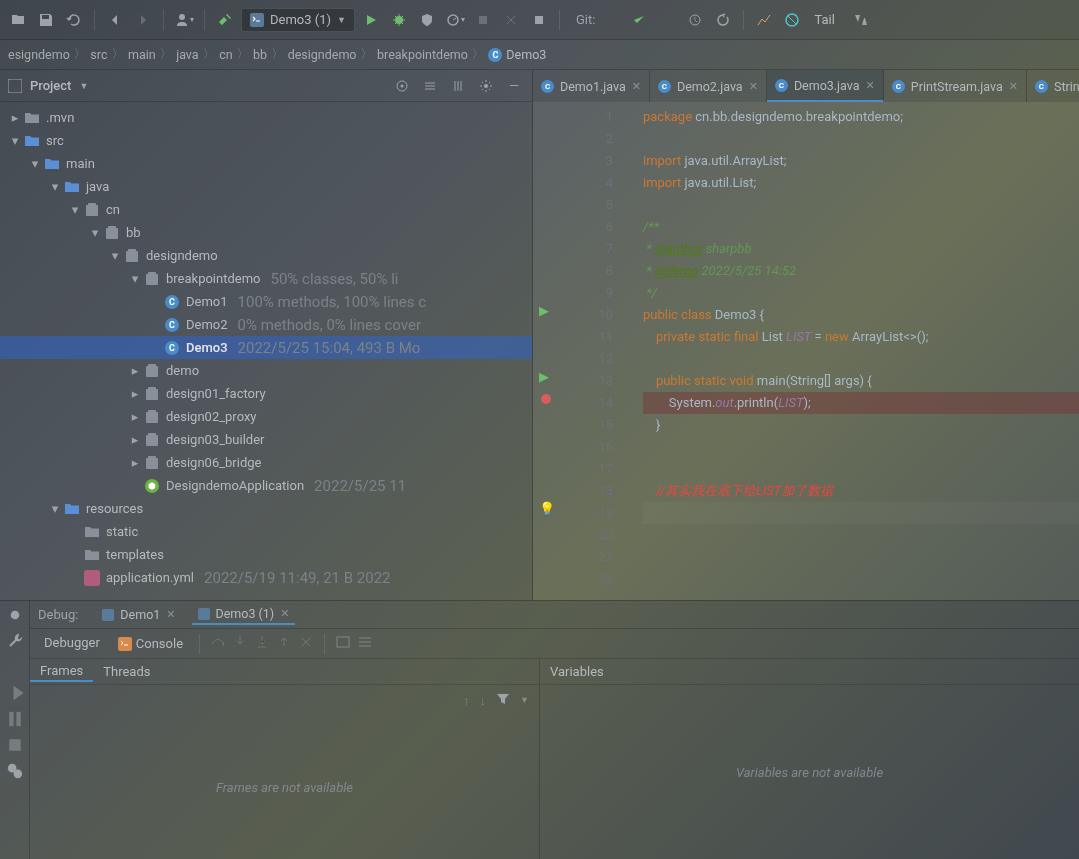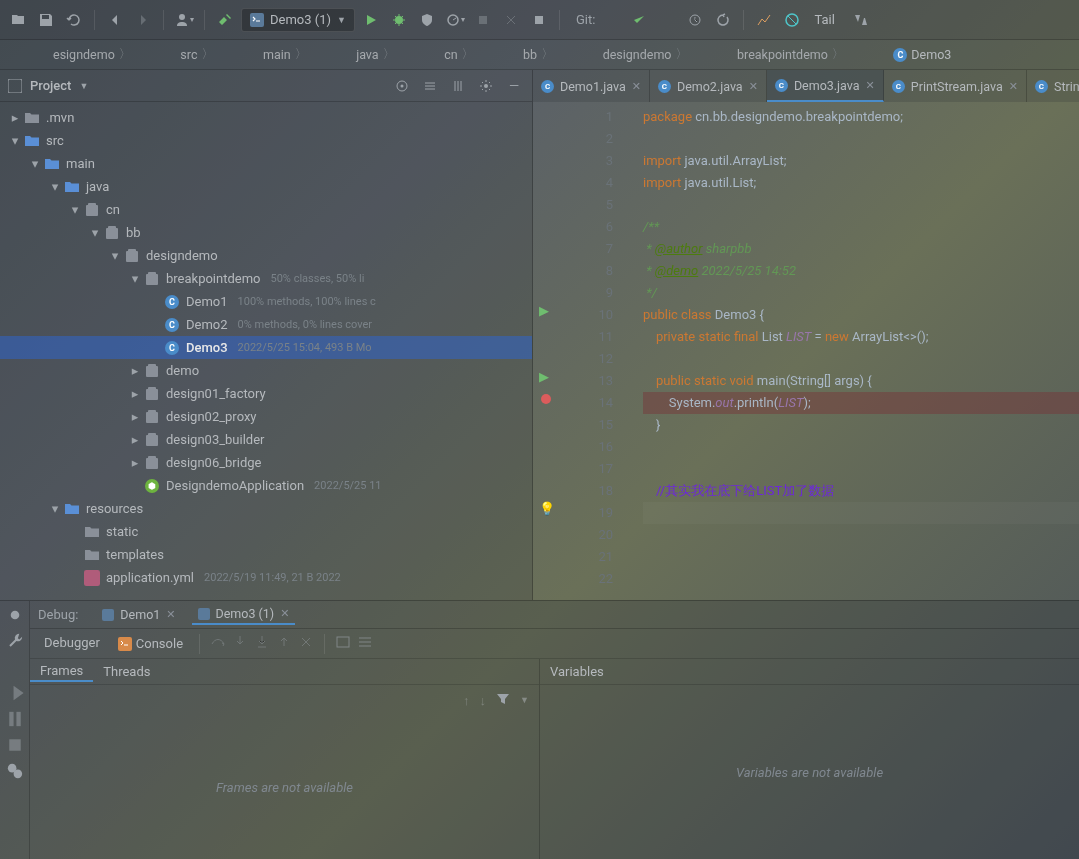--- a/index.html
+++ b/index.html
@@ -18,7 +18,7 @@
 
 .breadcrumb { height: 30px; display: flex; align-items: center; padding: 0 8px; gap: 4px; font-size: 12.5px; background: rgba(45,50,55,0.25); border-bottom: 1px solid rgba(0,0,0,0.2); }
 .breadcrumb .chev { color: #7a8085; }
-.breadcrumb .crumb { color: #a5a9ad; cursor: pointer; margin-left: 45px; }
+.breadcrumb .crumb { color: #a5a9ad; cursor: pointer; }
 .breadcrumb .crumb.last { color: #b5b9bd; display: inline-flex; align-items: center; gap: 4px; }
 
 .mid { display: flex; height: 530px; }

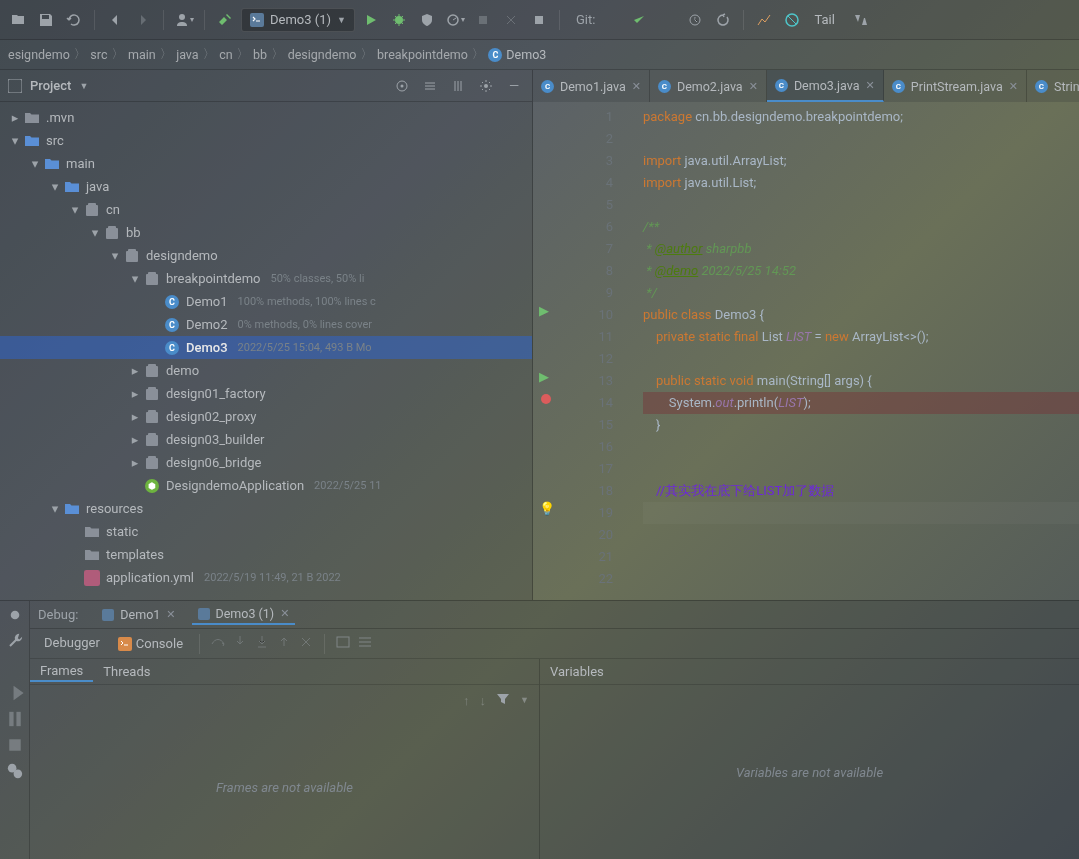--- a/index.html
+++ b/index.html
@@ -33,7 +33,7 @@
 .row .chev-t { width: 14px; height: 14px; display: inline-flex; align-items: center; justify-content: center; color: #9da3a9; }
 .row .fi { width: 16px; height: 16px; margin: 0 6px 0 2px; display: inline-flex; align-items: center; justify-content: center; }
 .row .lbl { color: #b5b9bd; }
-.row .meta { color: #7a8288; margin-left: 10px; font-size: 11px; }
+.row .meta { color: #7a8288; margin-left: 10px; font-size: 15px; }
 .row.selected { background: rgba(47,101,202,0.55); }
 .row.selected .lbl { color: #e8e8e8; font-weight: 500; }
 .pad-0 { padding-left: 8px; } .pad-1 { padding-left: 28px; } .pad-2 { padding-left: 48px; }

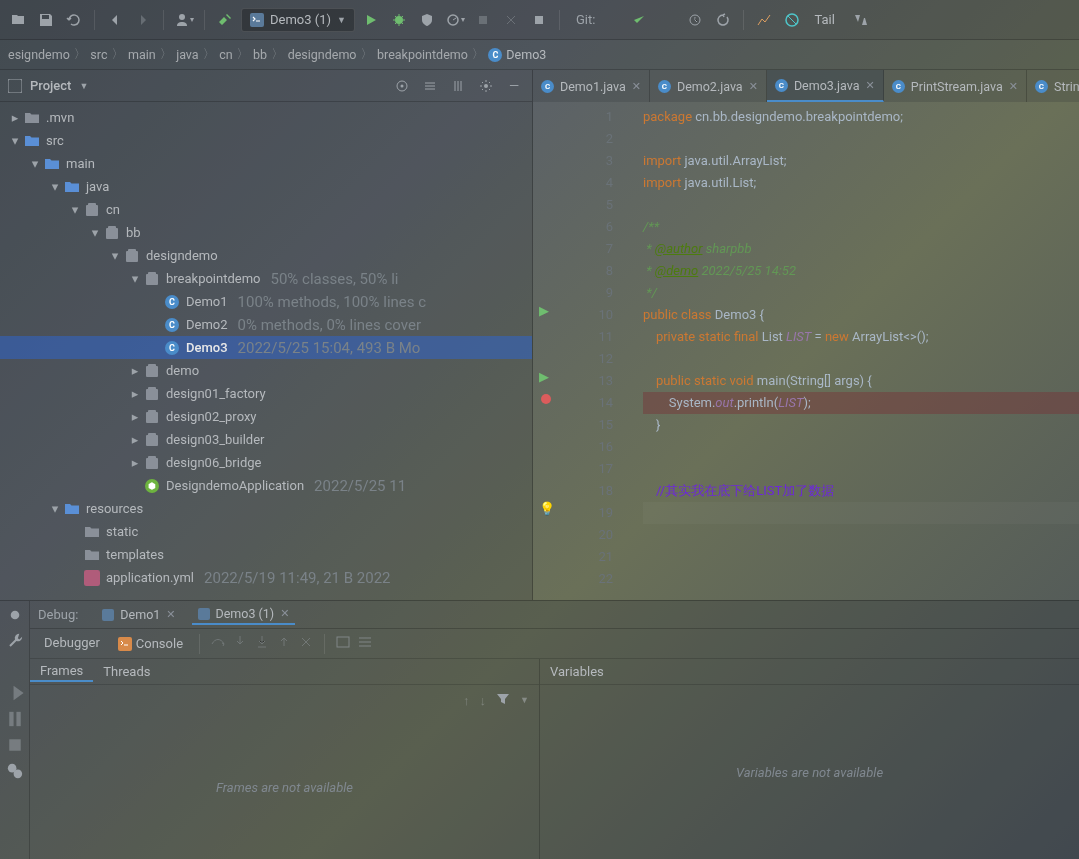--- a/index.html
+++ b/index.html
@@ -60,7 +60,7 @@
 .code .cl { height: 22px; line-height: 22px; white-space: pre; }
 .code .cl.bp-line { background: rgba(120,50,55,0.45); }
 .code .cl.curr { background: rgba(255,255,255,0.03); }
-.k { color: #cc7832; } .com { color: #6d28d9; }
+.k { color: #cc7832; } .com { color: #ef4444; font-style: italic; }
 .fld { color: #9876aa; font-style: italic; } .doc { color: #629755; font-style: italic; }
 .doctag { color: #4d7c0f; font-style: italic; text-decoration: underline; }
 .plain { color: #a9b7c6; }

